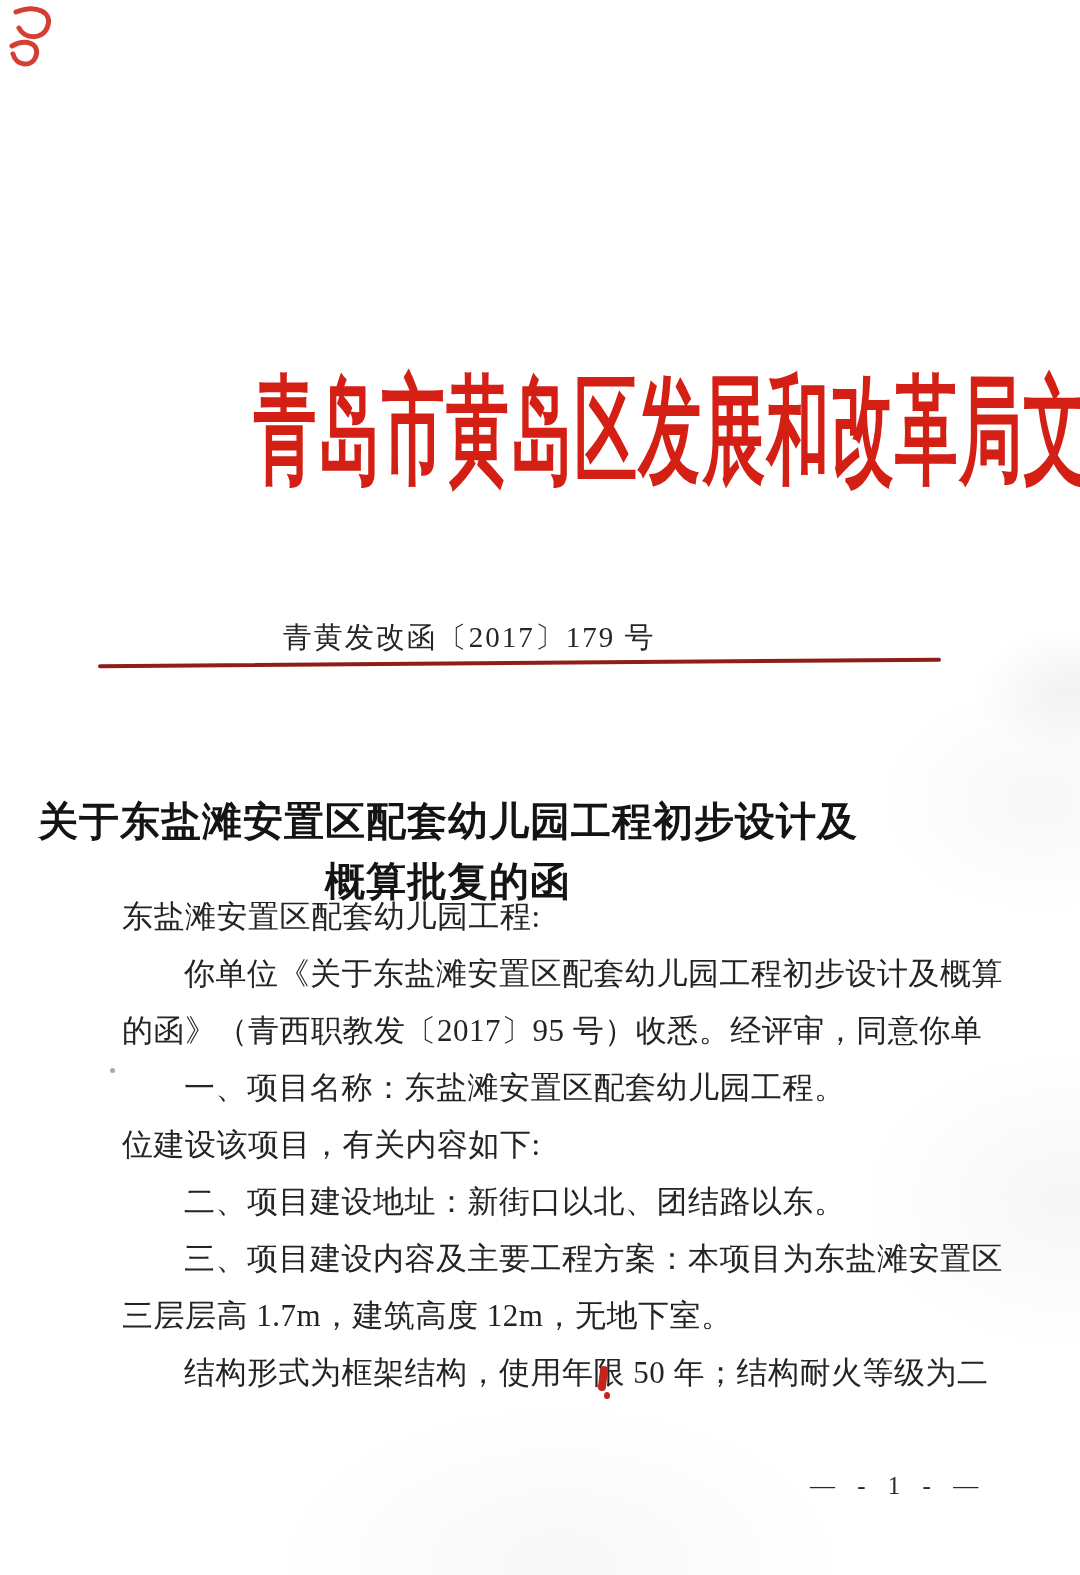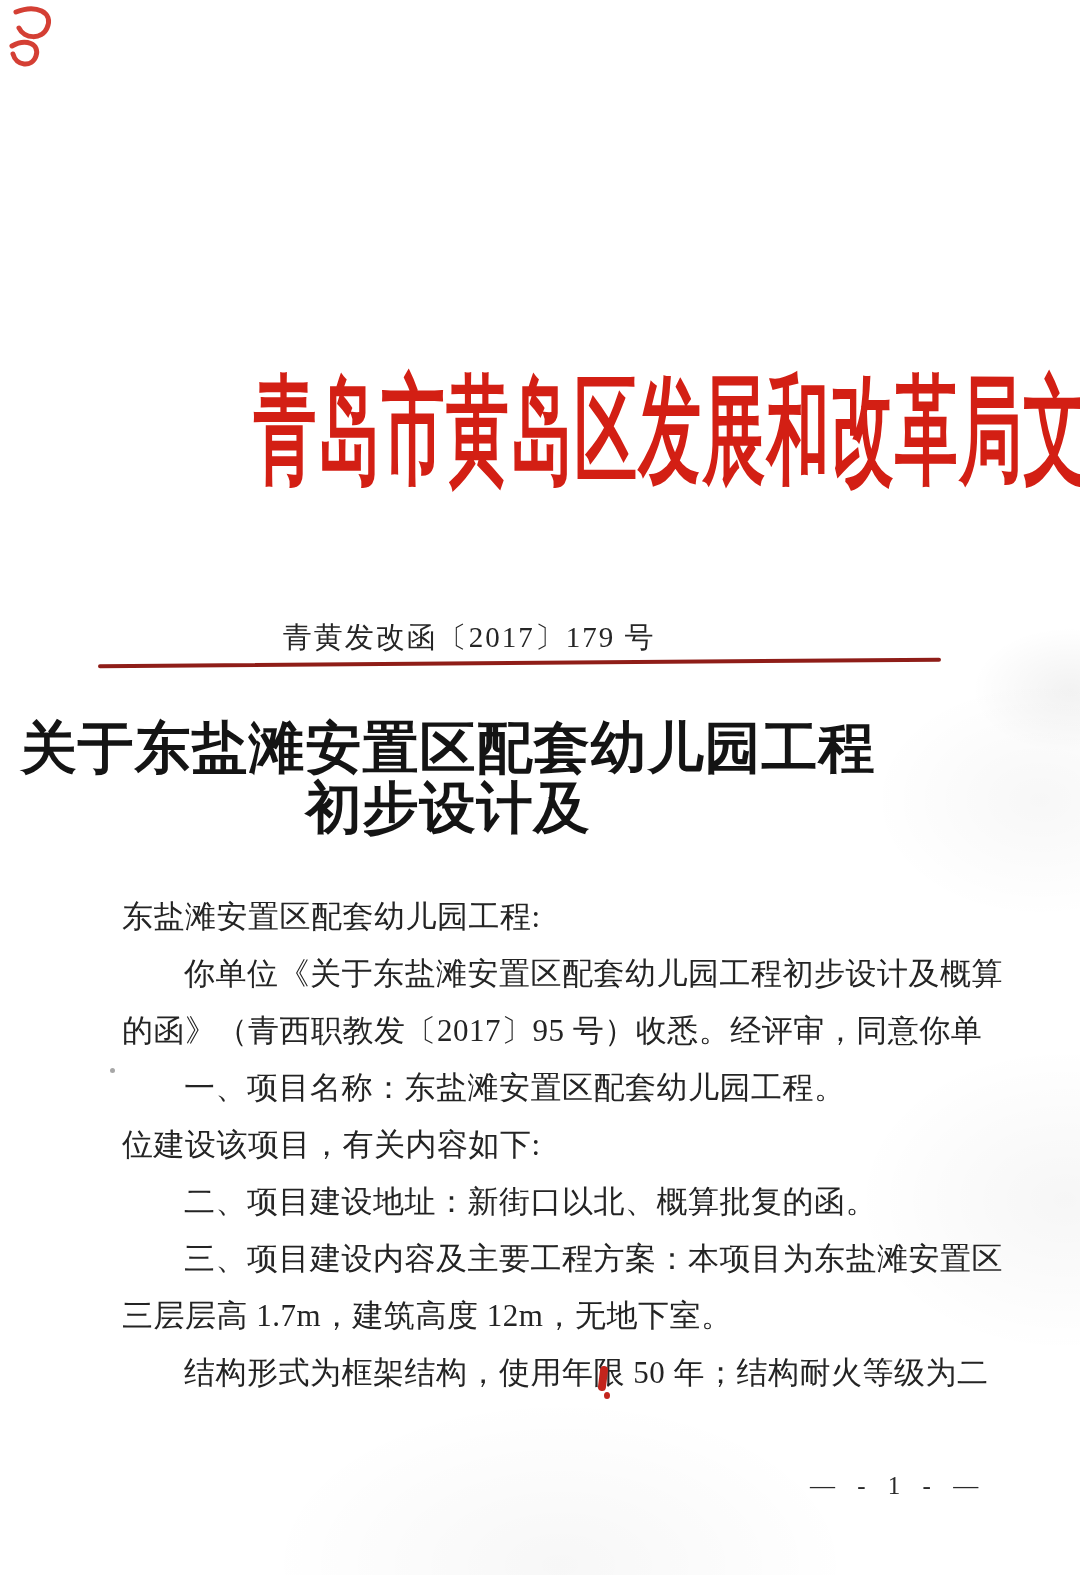--- a/index.html
+++ b/index.html
@@ -63,11 +63,11 @@
   
   .letter-title {
     position: absolute;
-    top: 718px;
+    top: 792px;
     left: 0;
     width: 896px;
     text-align: center;
-    font-size: 56px;
+    font-size: 40px;
     font-weight: 700;
     line-height: 60px;
     color: #141414;

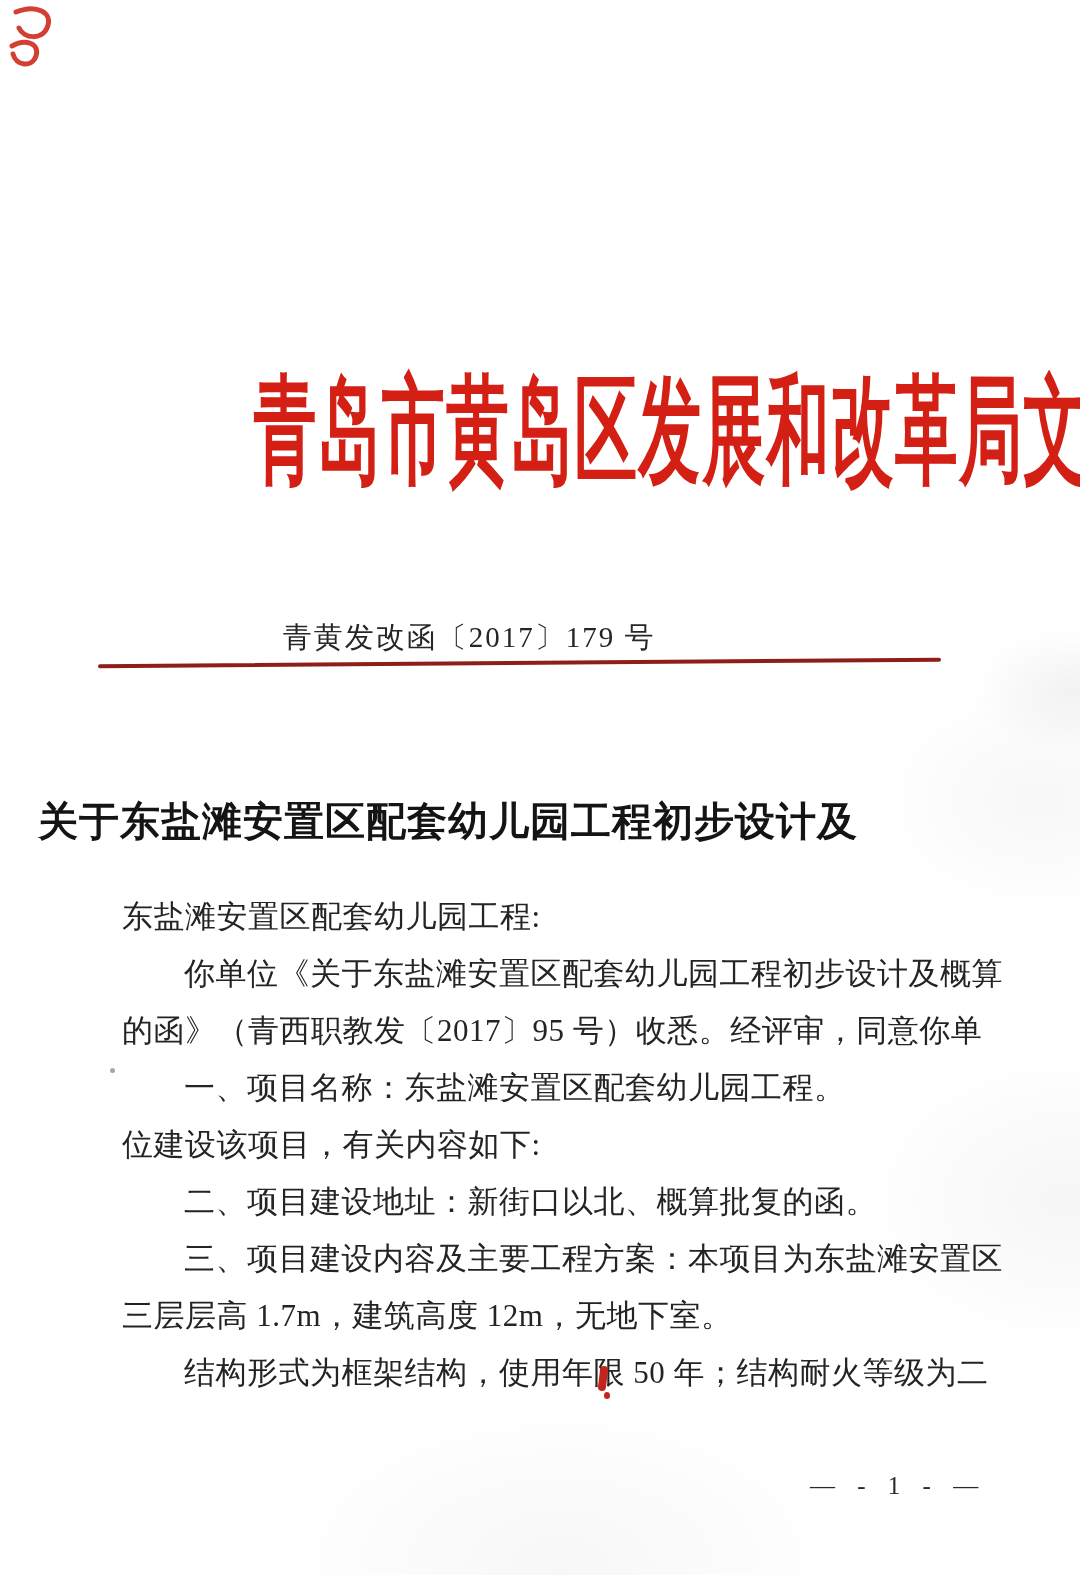--- a/index.html
+++ b/index.html
@@ -159,6 +159,7 @@
 
   <div class="letter-title">
     <div>关于东盐滩安置区配套幼儿园工程初步设计及</div>
+    <div>概算批复的函</div>
   </div>
 
   <div class="letter-body">

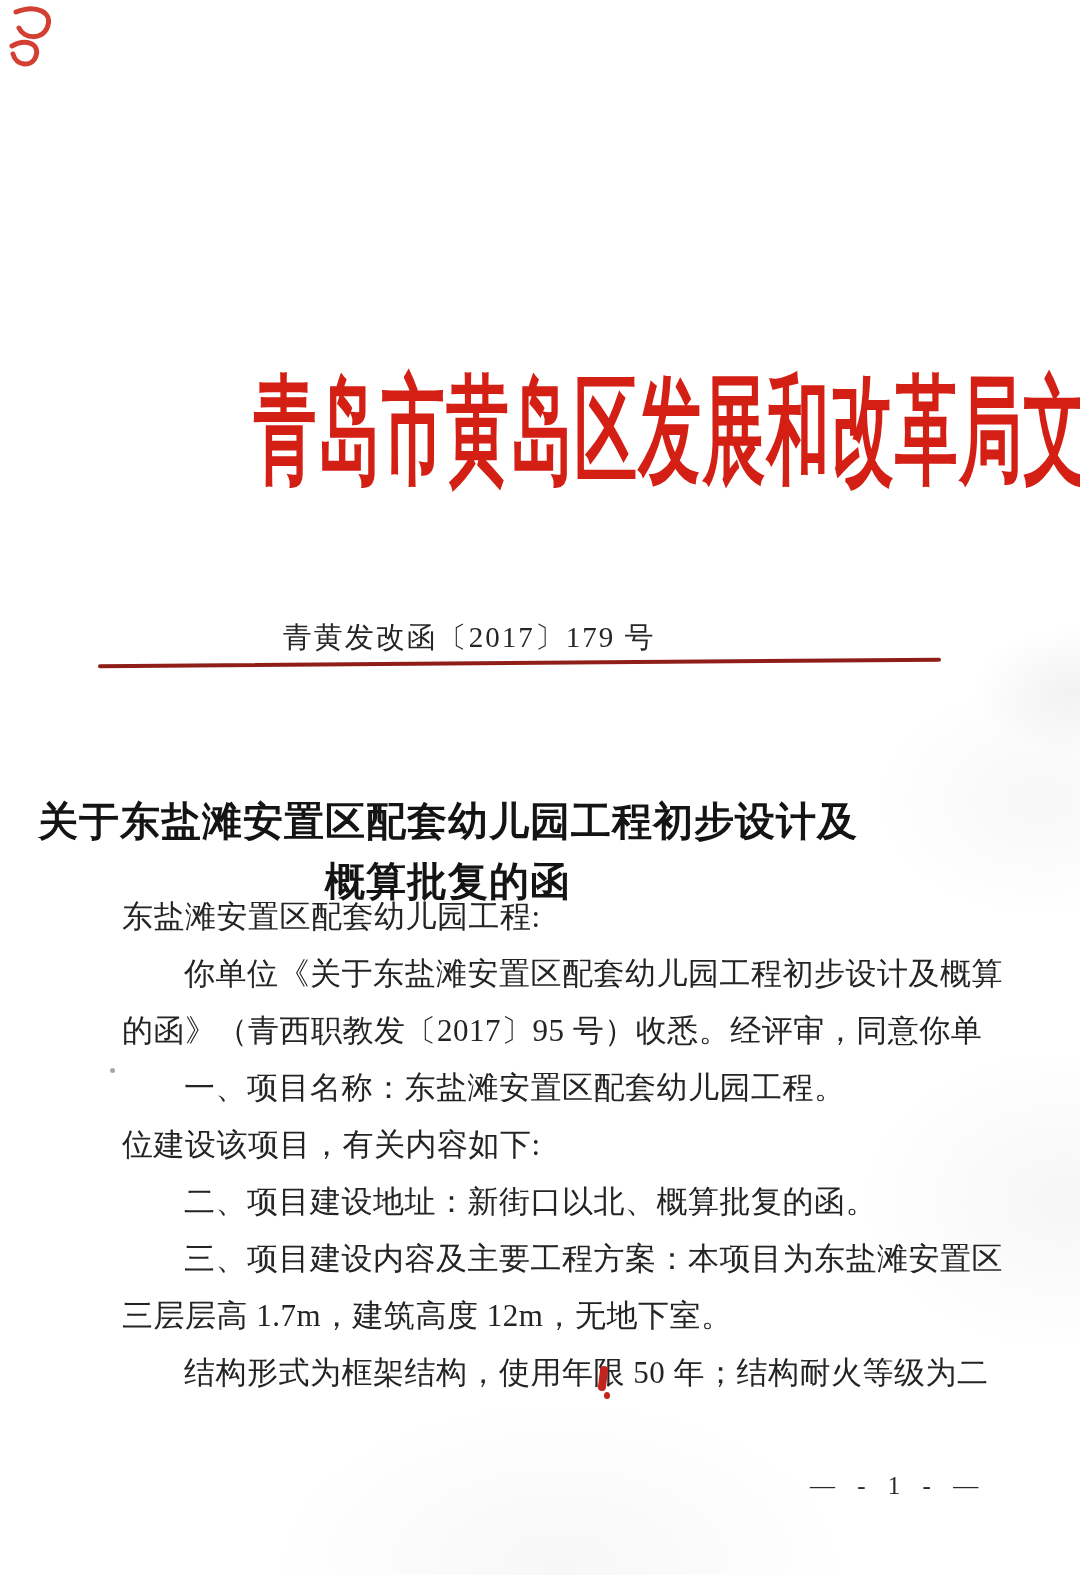--- a/index.html
+++ b/index.html
@@ -168,7 +168,7 @@
     <div class="body-line">的函》（青西职教发〔2017〕95 号）收悉。经评审，同意你单</div>
     <div class="body-line indent">一、项目名称：东盐滩安置区配套幼儿园工程。</div>
     <div class="body-line">位建设该项目，有关内容如下:</div>
-    <div class="body-line indent">二、项目建设地址：新街口以北、概算批复的函。</div>
+    <div class="body-line indent">二、项目建设地址：新街口以北、团结路以东。</div>
     <div class="body-line indent">三、项目建设内容及主要工程方案：本项目为东盐滩安置区</div>
     <div class="body-line">三层层高 1.7m，建筑高度 12m，无地下室。</div>
     <div class="body-line indent">结构形式为框架结构，使用年限 50 年；结构耐火等级为二</div>

